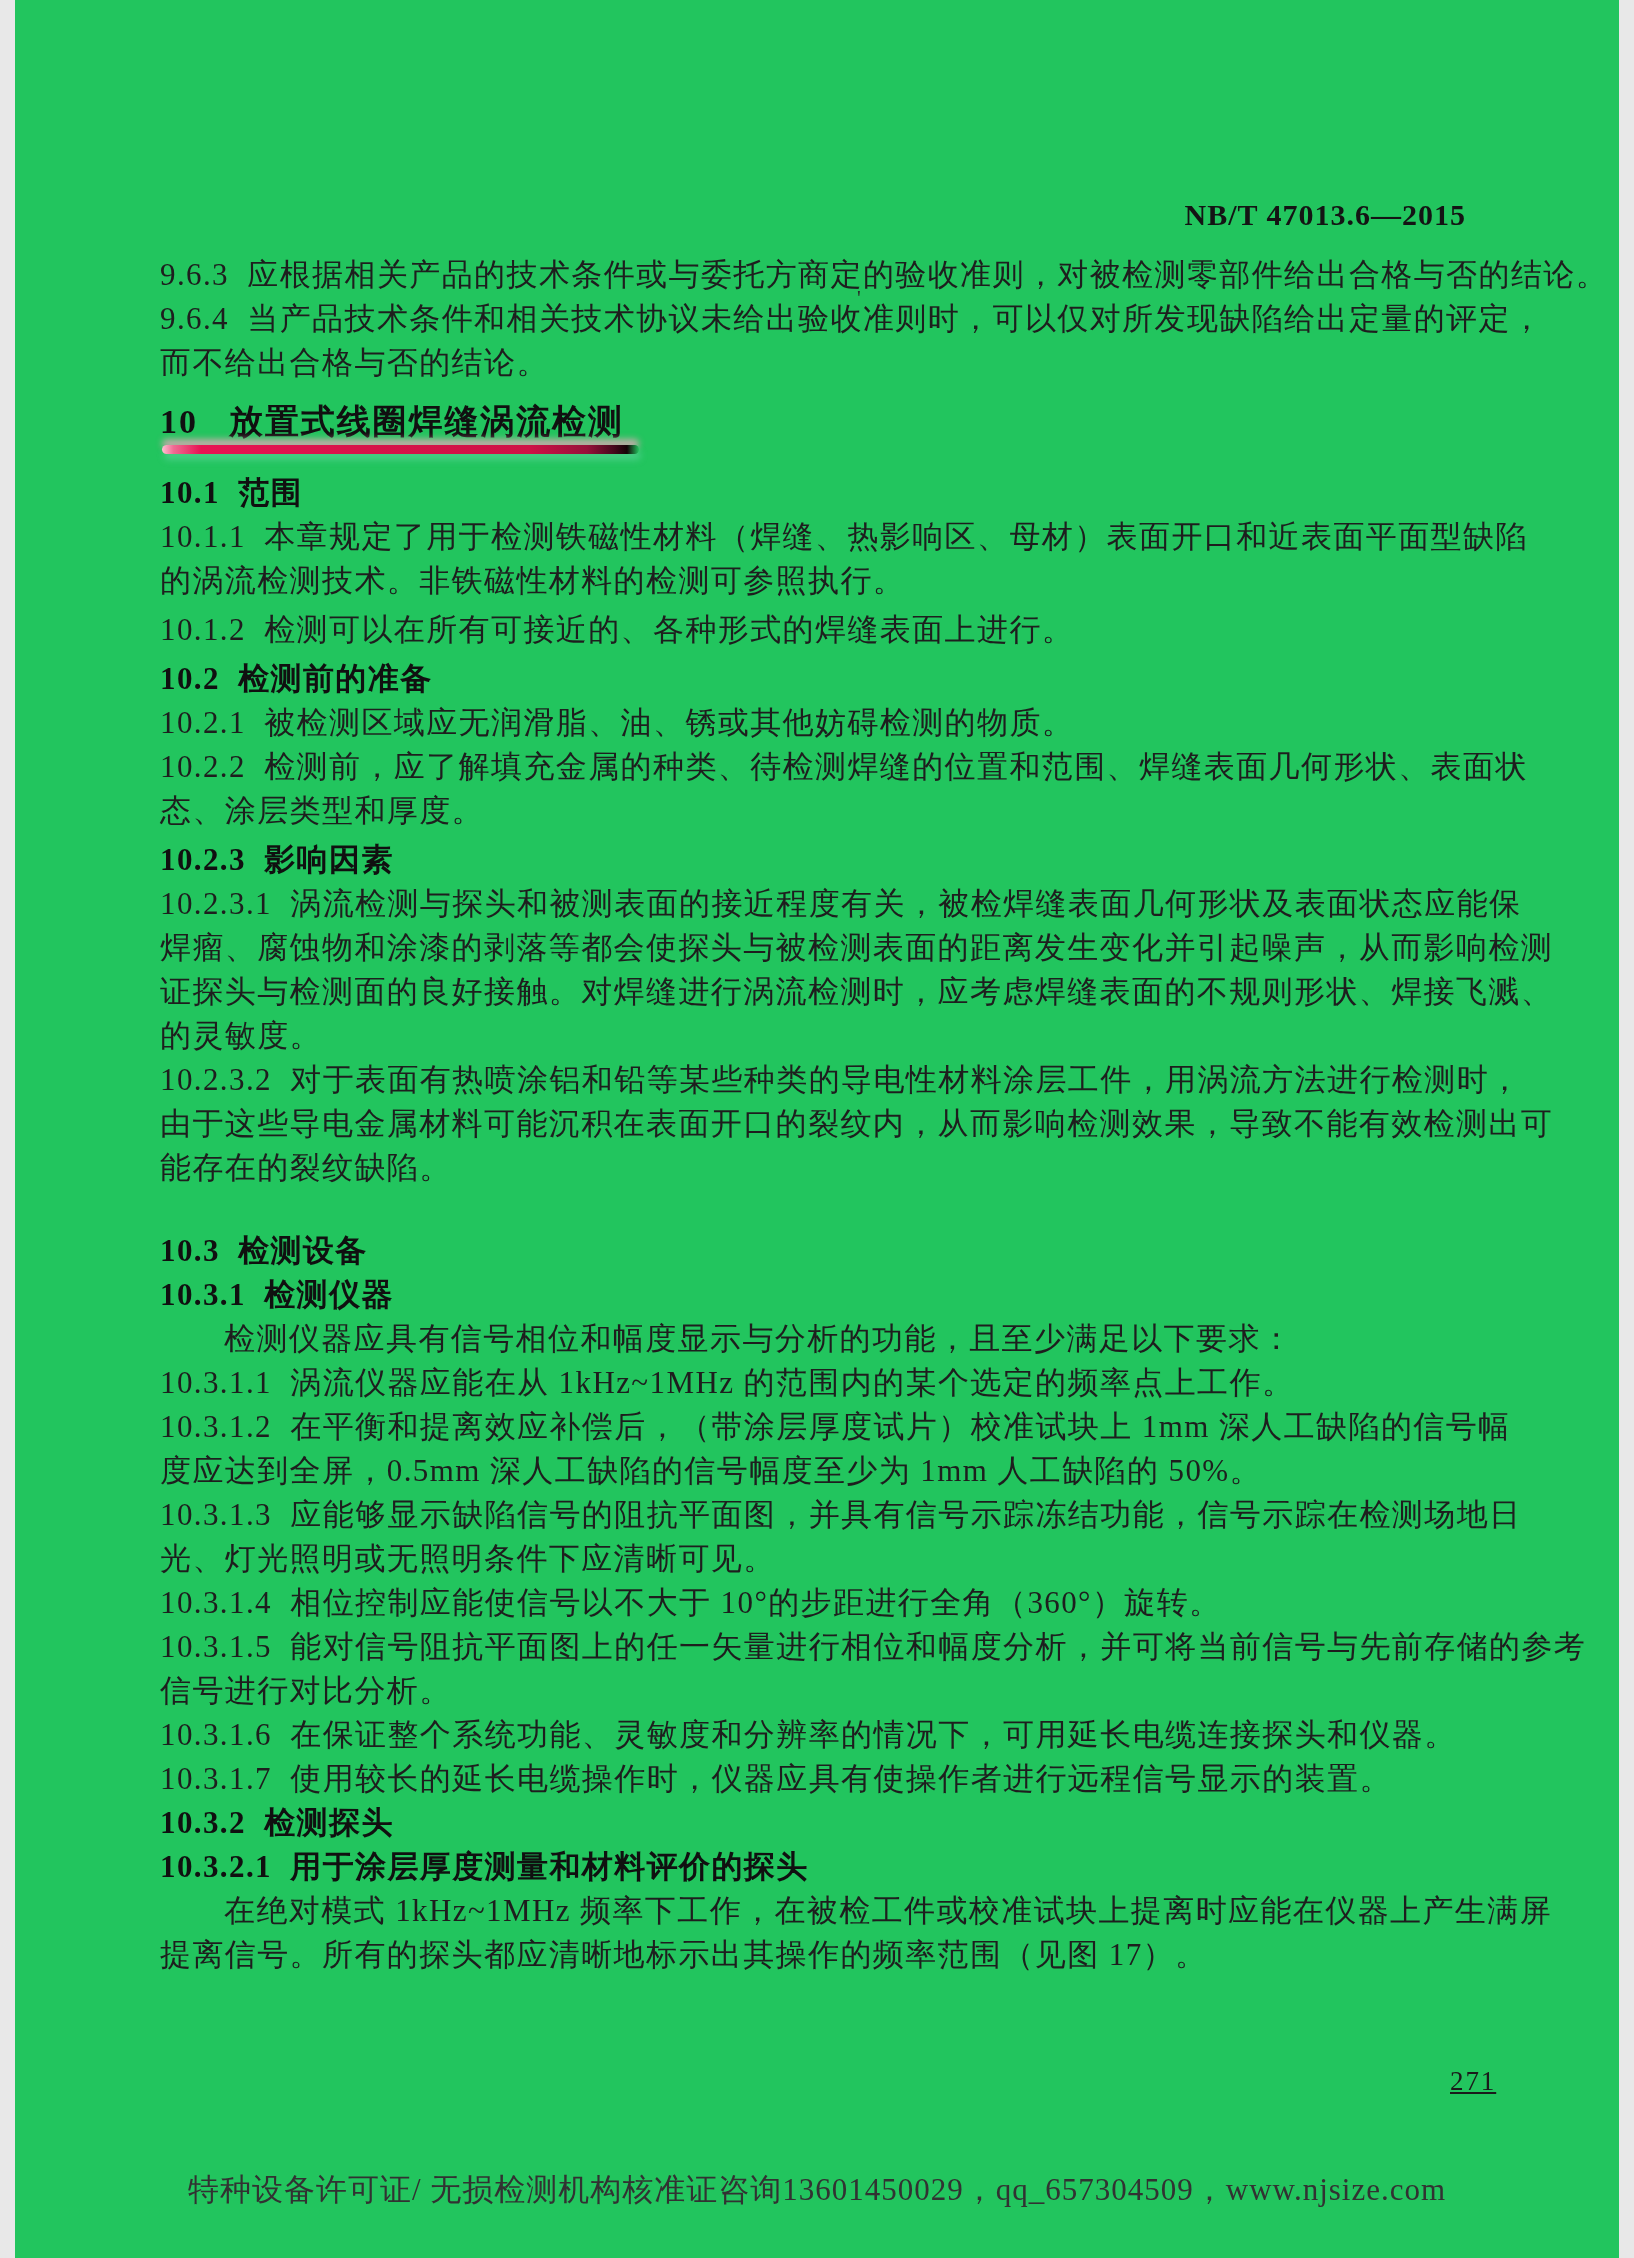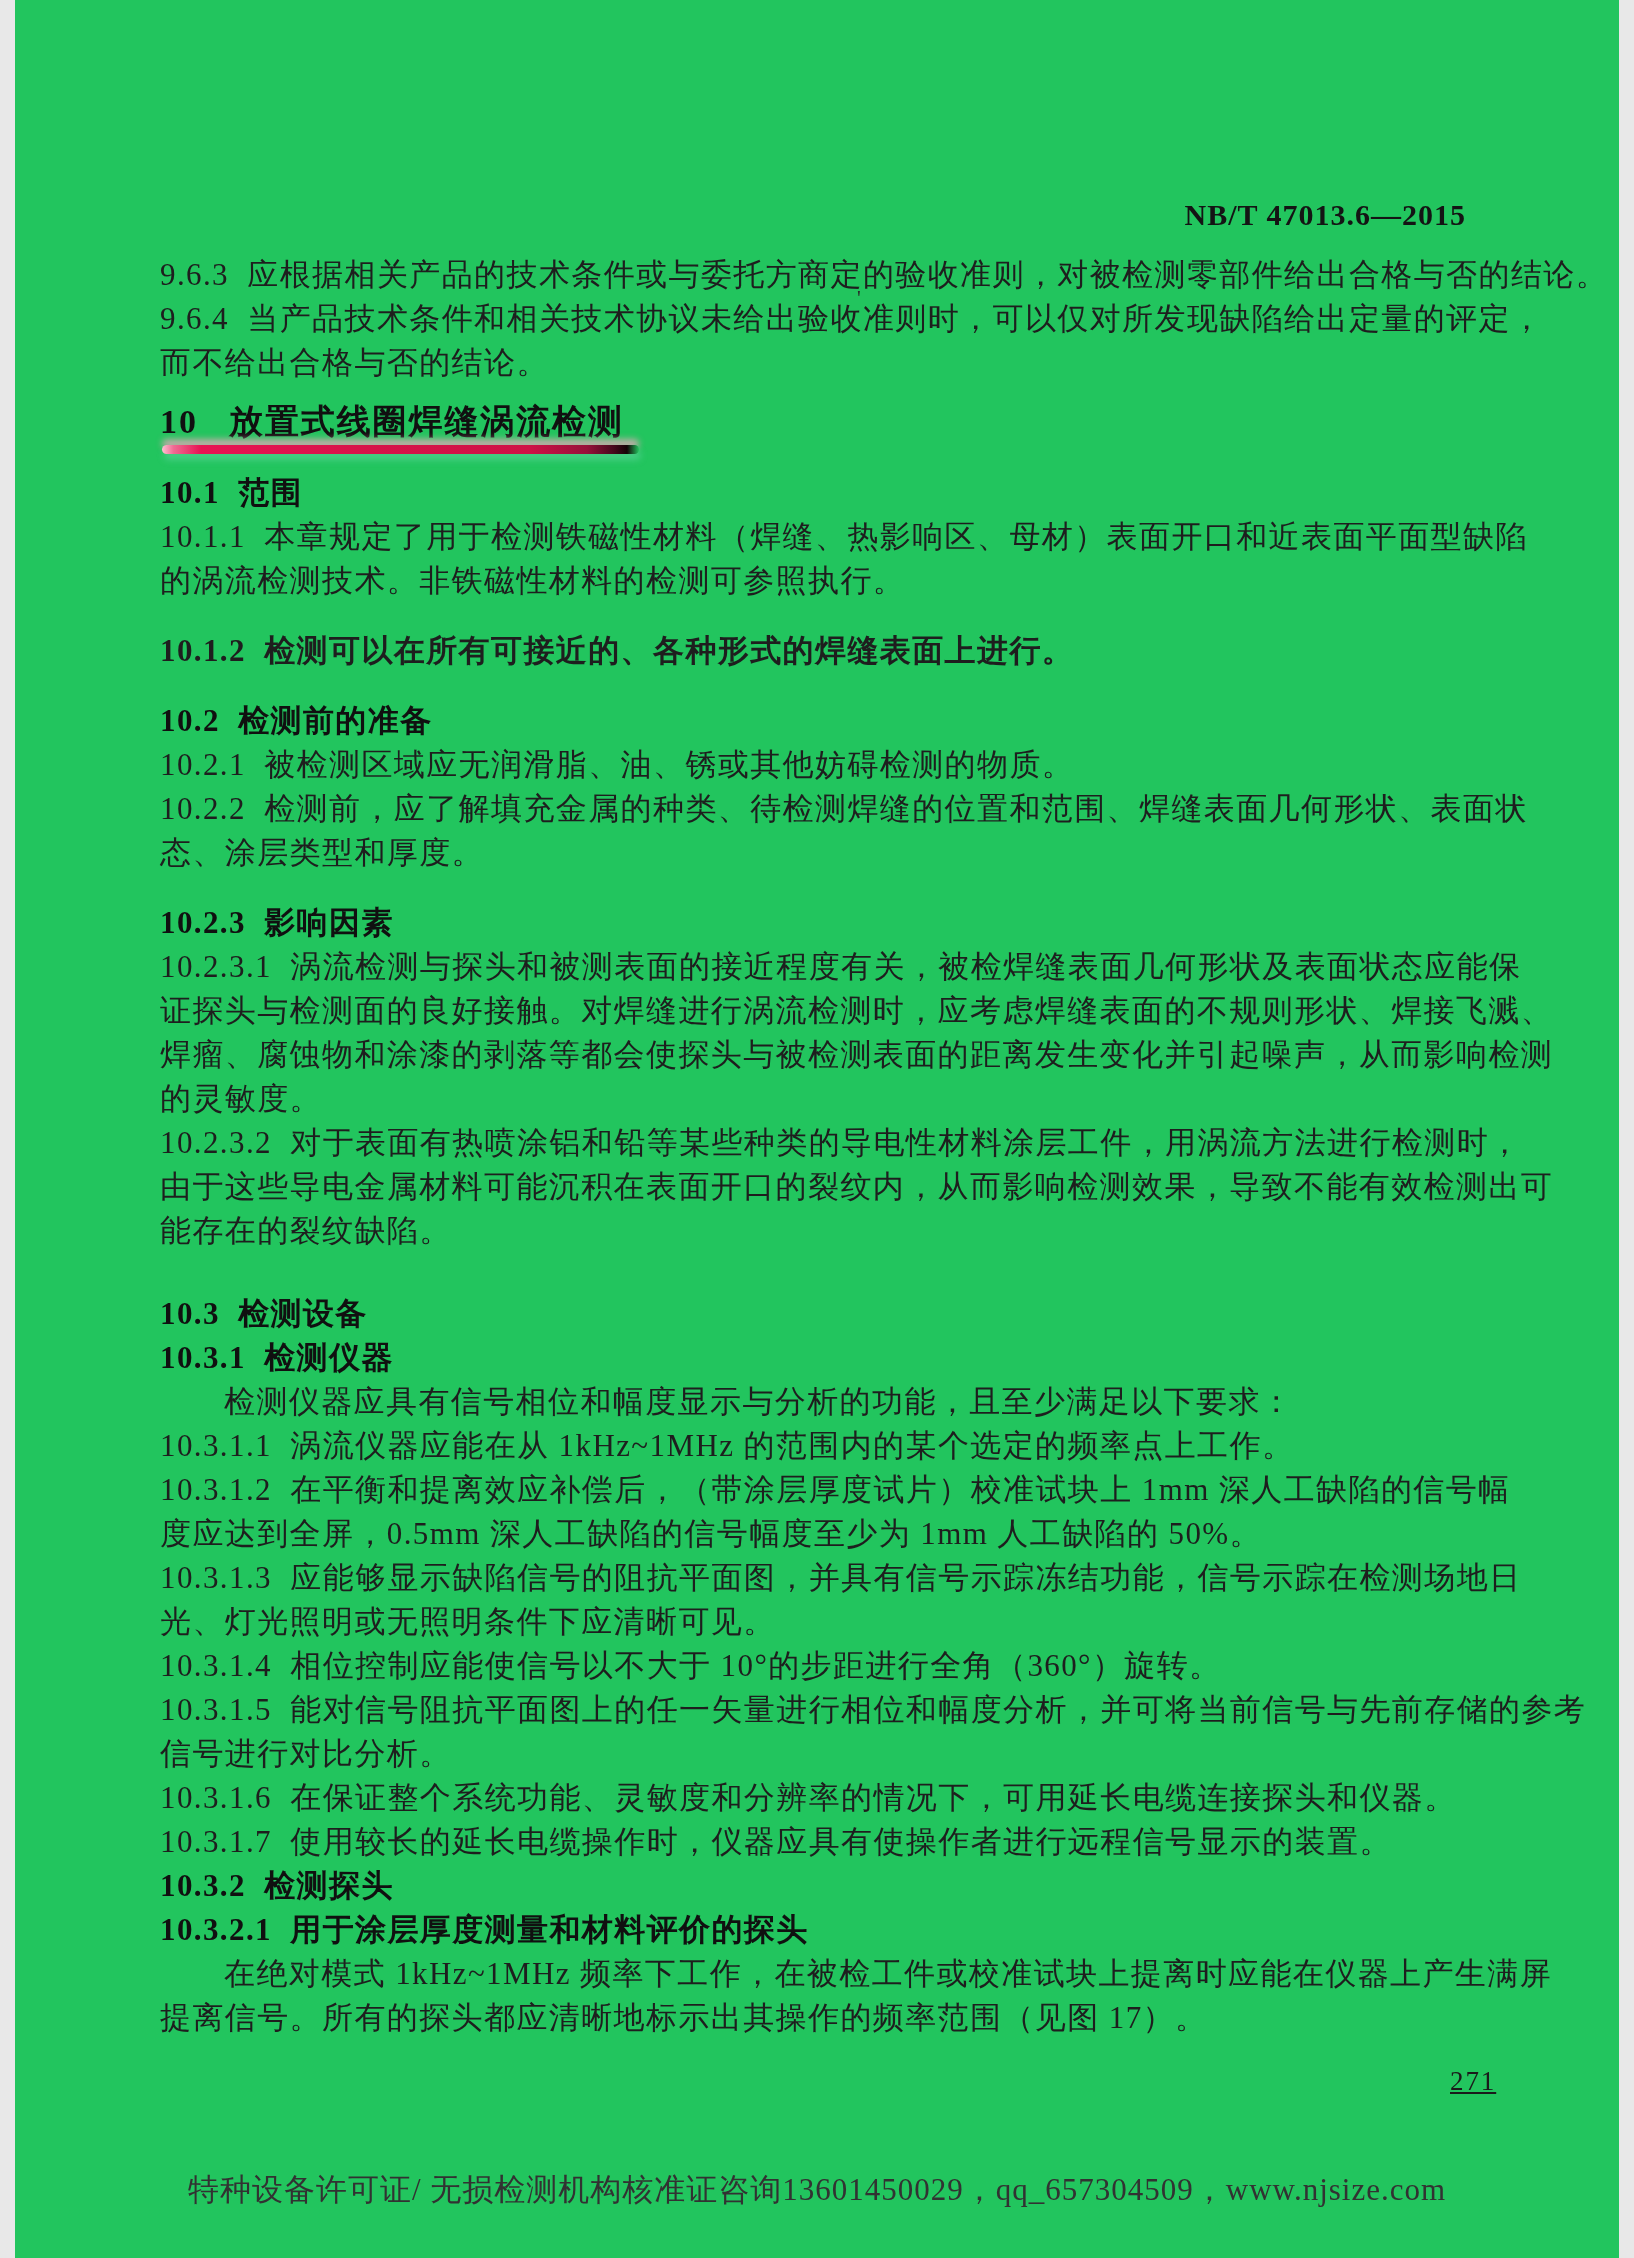--- a/index.html
+++ b/index.html
@@ -43,7 +43,7 @@
   }
   .h2{font-weight:bold;color:#101010;}
   .gap-lg{margin-top:39px;}
-  .gap-sm{margin-top:26px;font-weight:bold;}
+  .gap-sm{margin-top:5px;}
   .indent{text-indent:64px;}
   .stray{
     position:absolute;top:286px;left:842px;

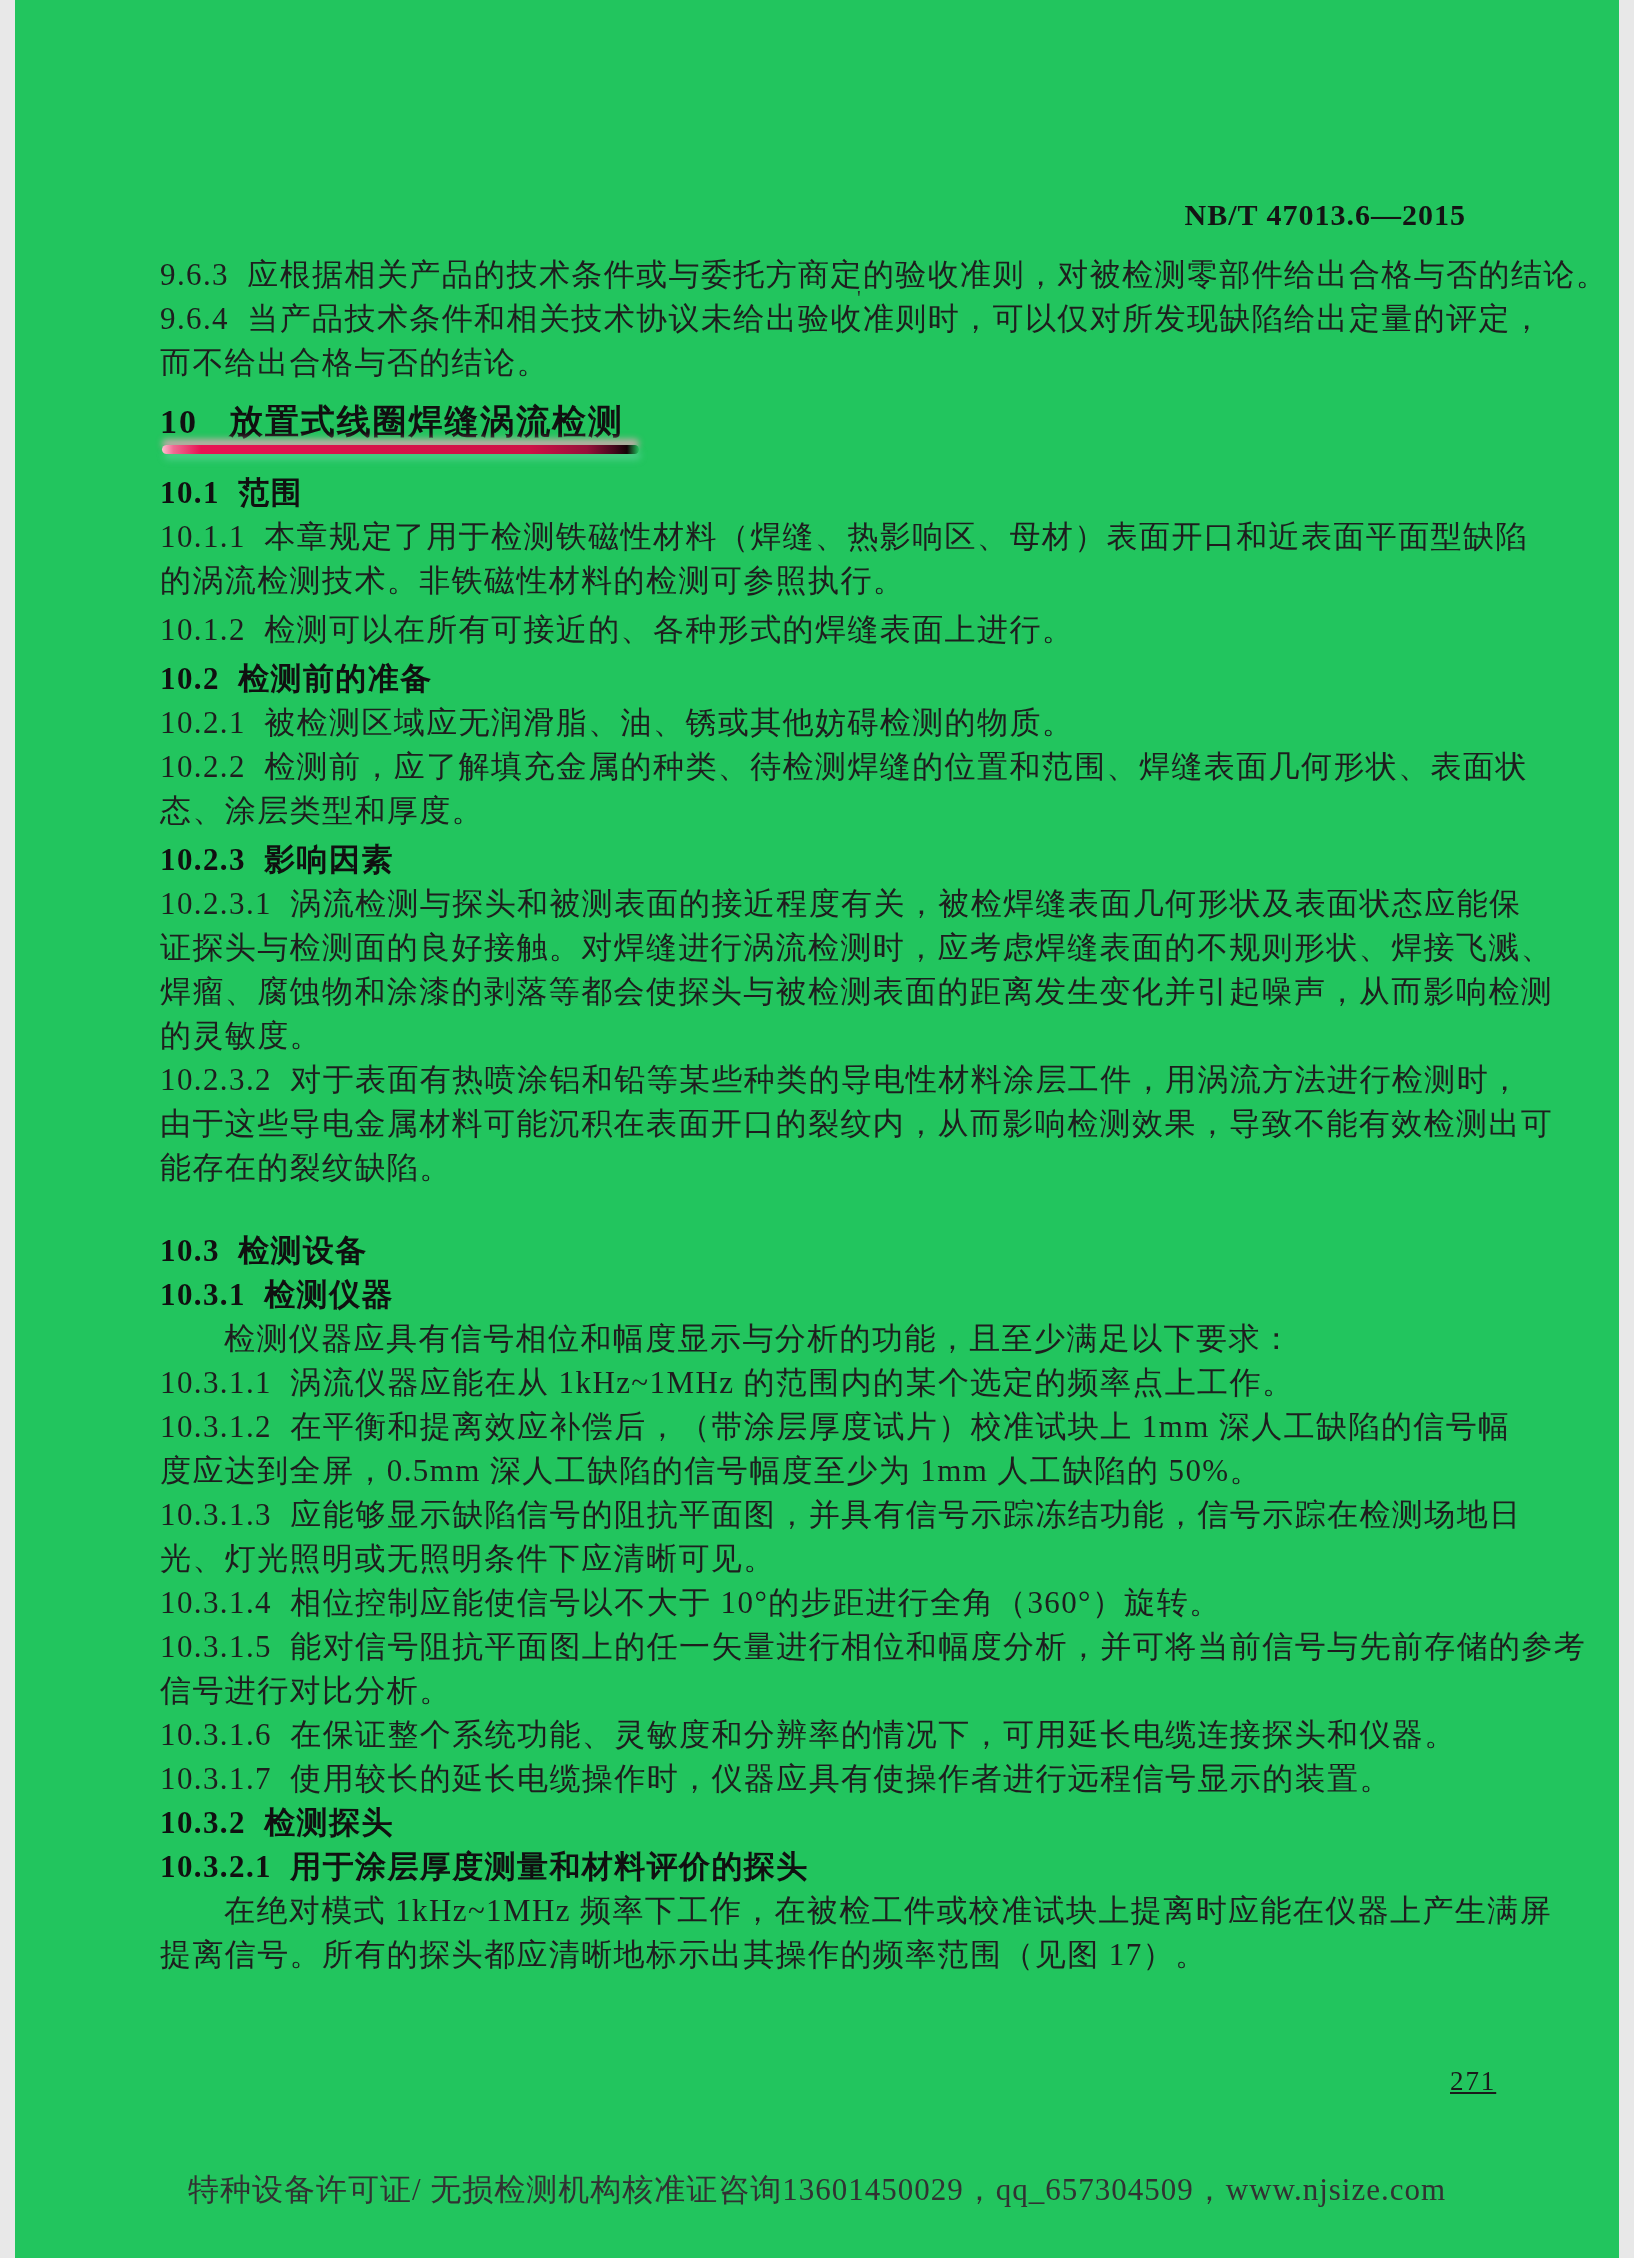--- a/index.html
+++ b/index.html
@@ -80,8 +80,8 @@
       <div class="line body">态、涂层类型和厚度。</div>
       <div class="line h2 gap-sm">10.2.3  影响因素</div>
       <div class="line body">10.2.3.1  涡流检测与探头和被测表面的接近程度有关，被检焊缝表面几何形状及表面状态应能保</div>
+      <div class="line body">焊瘤、腐蚀物和涂漆的剥落等都会使探头与被检测表面的距离发生变化并引起噪声，从而影响检测</div>
       <div class="line body">证探头与检测面的良好接触。对焊缝进行涡流检测时，应考虑焊缝表面的不规则形状、焊接飞溅、</div>
-      <div class="line body">焊瘤、腐蚀物和涂漆的剥落等都会使探头与被检测表面的距离发生变化并引起噪声，从而影响检测</div>
       <div class="line body">的灵敏度。</div>
       <div class="line body">10.2.3.2  对于表面有热喷涂铝和铅等某些种类的导电性材料涂层工件，用涡流方法进行检测时，</div>
       <div class="line body">由于这些导电金属材料可能沉积在表面开口的裂纹内，从而影响检测效果，导致不能有效检测出可</div>

